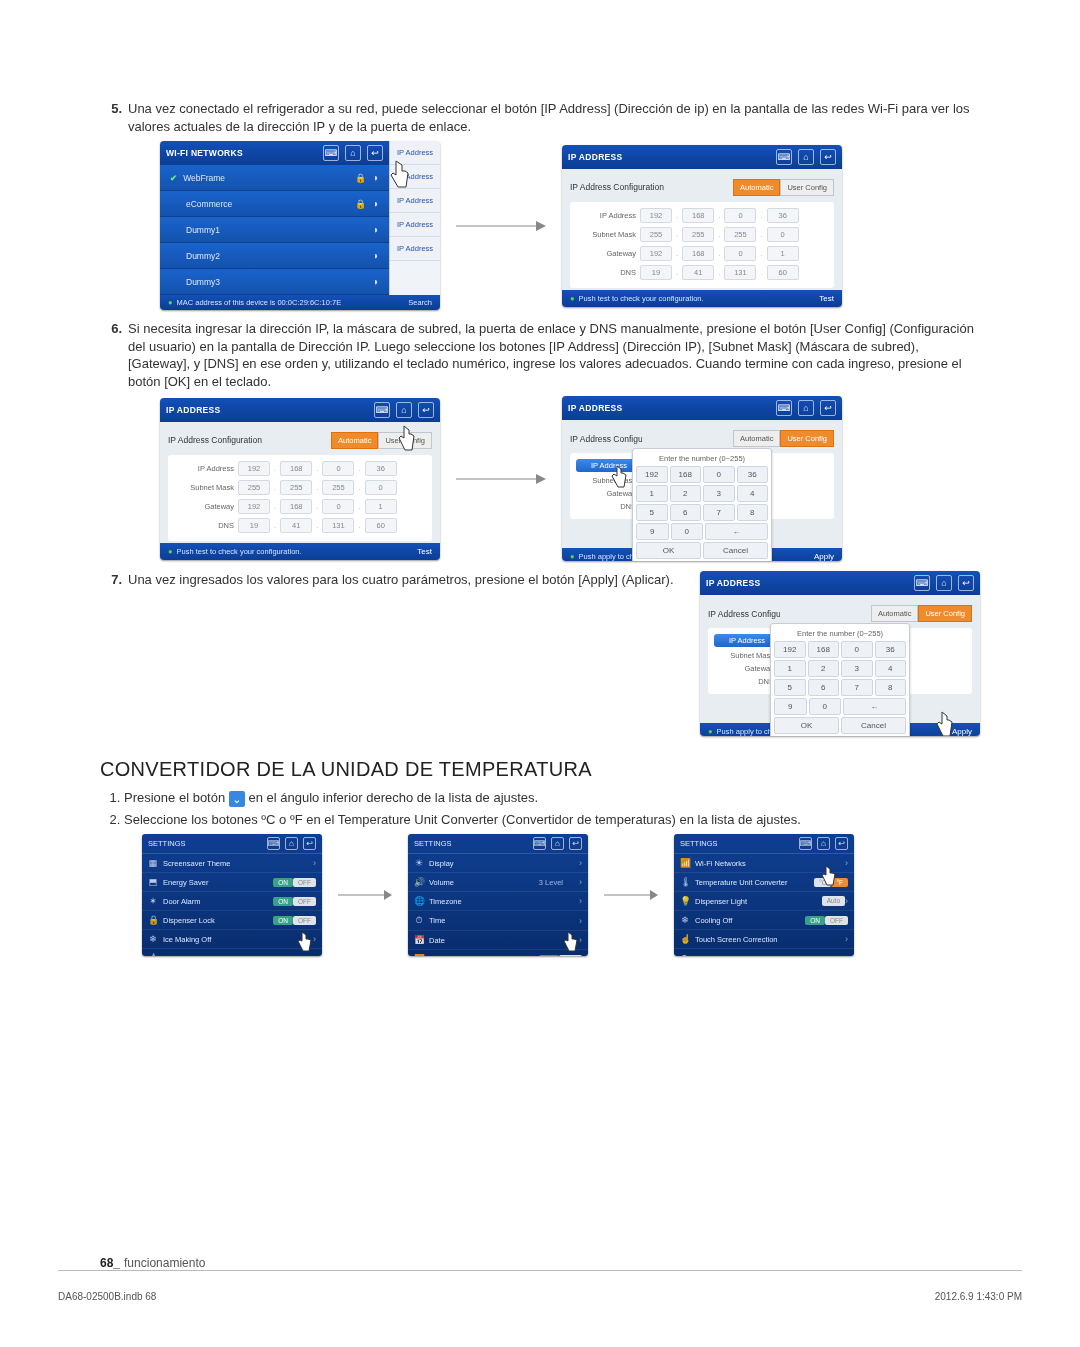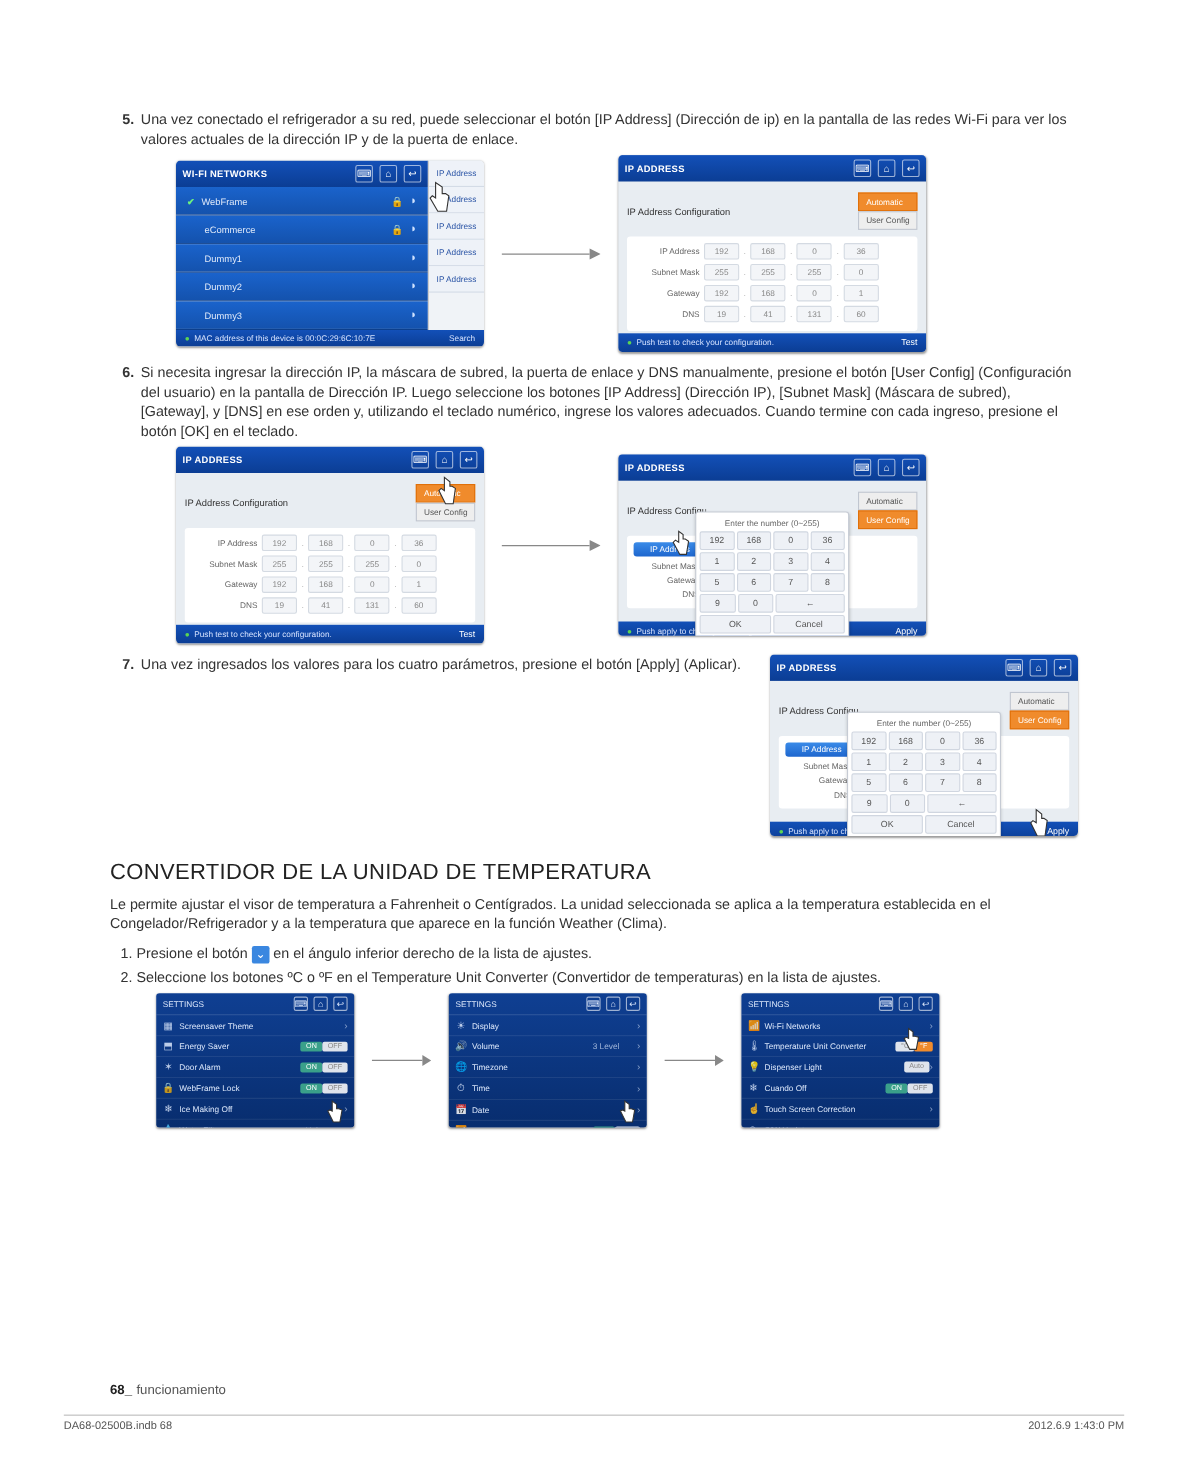--- a/index.html
+++ b/index.html
@@ -103,7 +103,7 @@
   .ip-label {
     font-size:8.5px;color:#333;padding:4px 0 6px;display:flex;justify-content:space-between;align-items:center;
   }
-  .tabpair{display:flex;font-size:7.5px;flex-direction:column;}
+  .tabpair{display:flex;font-size:7.5px;}
   .tabbtn{padding:3px 6px;border:1px solid #c0c6d0;background:#eee;color:#555;}
   .tabbtn.active{background:#f08b2c;color:#fff;border-color:#e0700a;}
   .fields{background:#fff;border-radius:3px;padding:6px 6px 4px;}

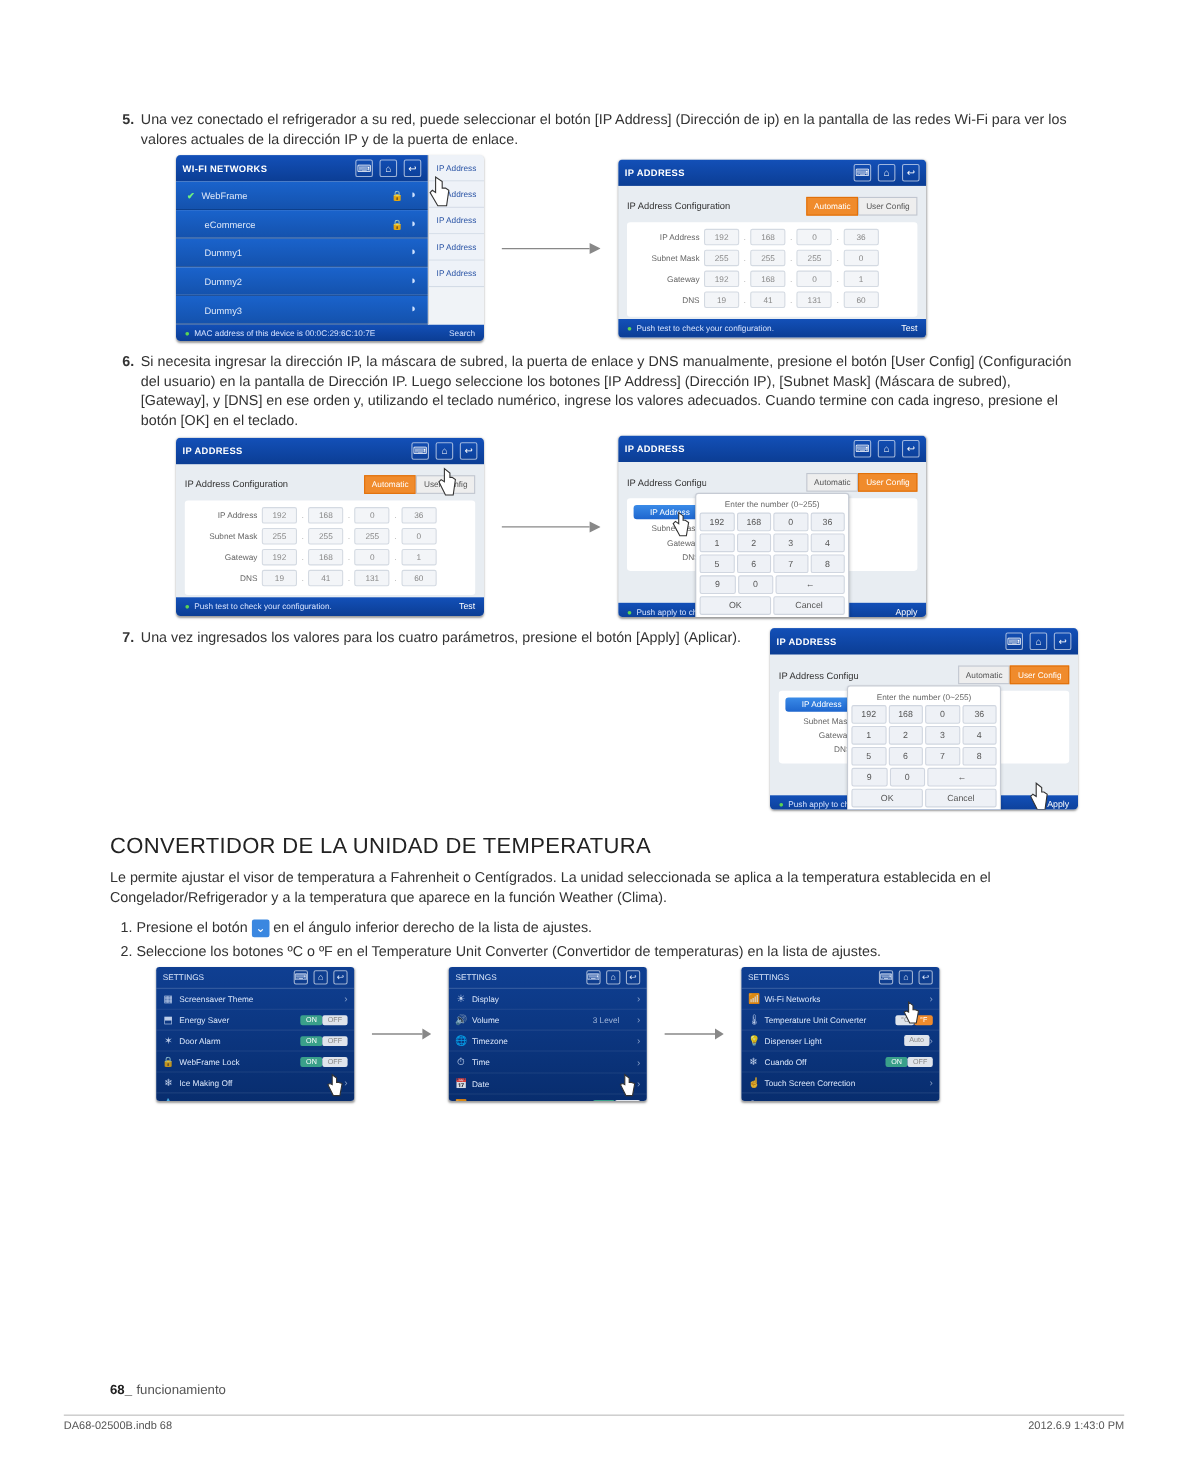--- a/index.html
+++ b/index.html
@@ -595,7 +595,6 @@
   </div>
 
   <h2 class="section">CONVERTIDOR DE LA UNIDAD DE TEMPERATURA</h2>
-  <p class="lead">Le permite ajustar el visor de temperatura a Fahrenheit o Centígrados. La unidad seleccionada se aplica a la temperatura establecida en el Congelador/Refrigerador y a la temperatura que aparece en la función Weather (Clima).</p>
   <ol class="sub">
     <li>
       <span>Presione el botón </span><span class="inline-chev">⌄</span><span> en el ángulo inferior derecho de la lista de ajustes.</span>

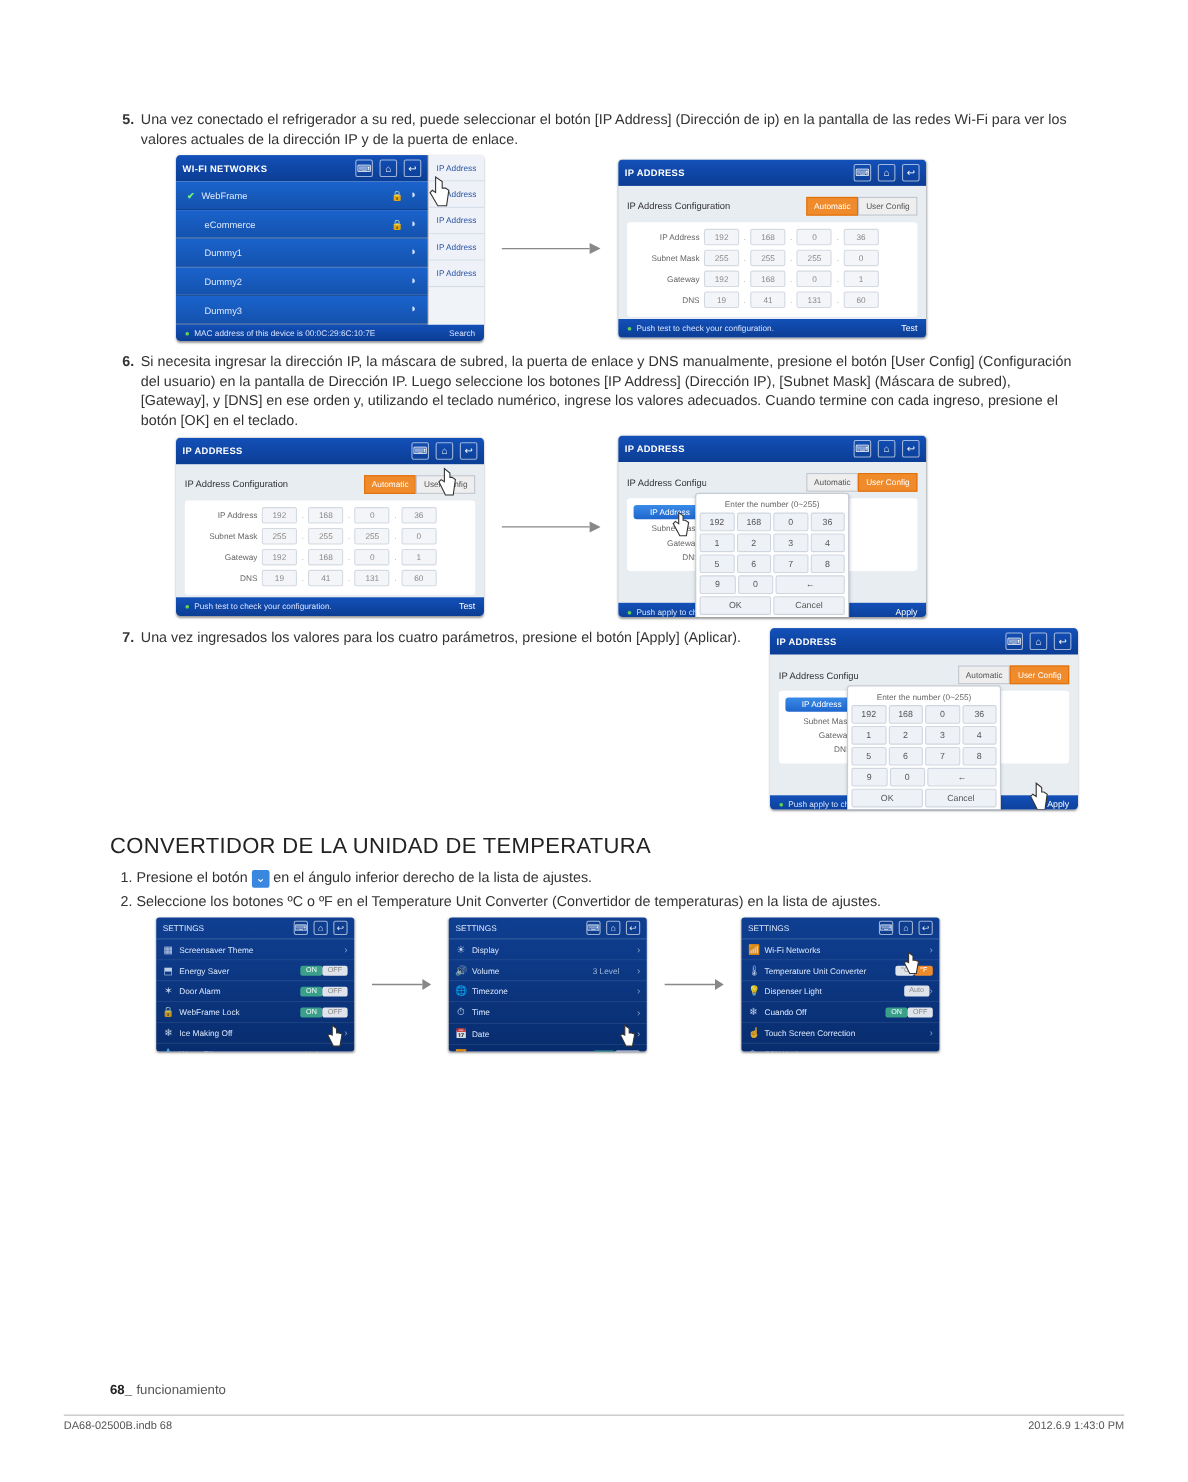--- a/index.html
+++ b/index.html
@@ -646,7 +646,7 @@
           <div class="sitem">
             <span class="sic">
               <span class="glyph">🔒</span>
-              <span>WebFrame Lock</span>
+              <span>Dispenser Lock</span>
             </span>
             <span class="pill-pair">
               <span class="pill on-teal">ON</span>

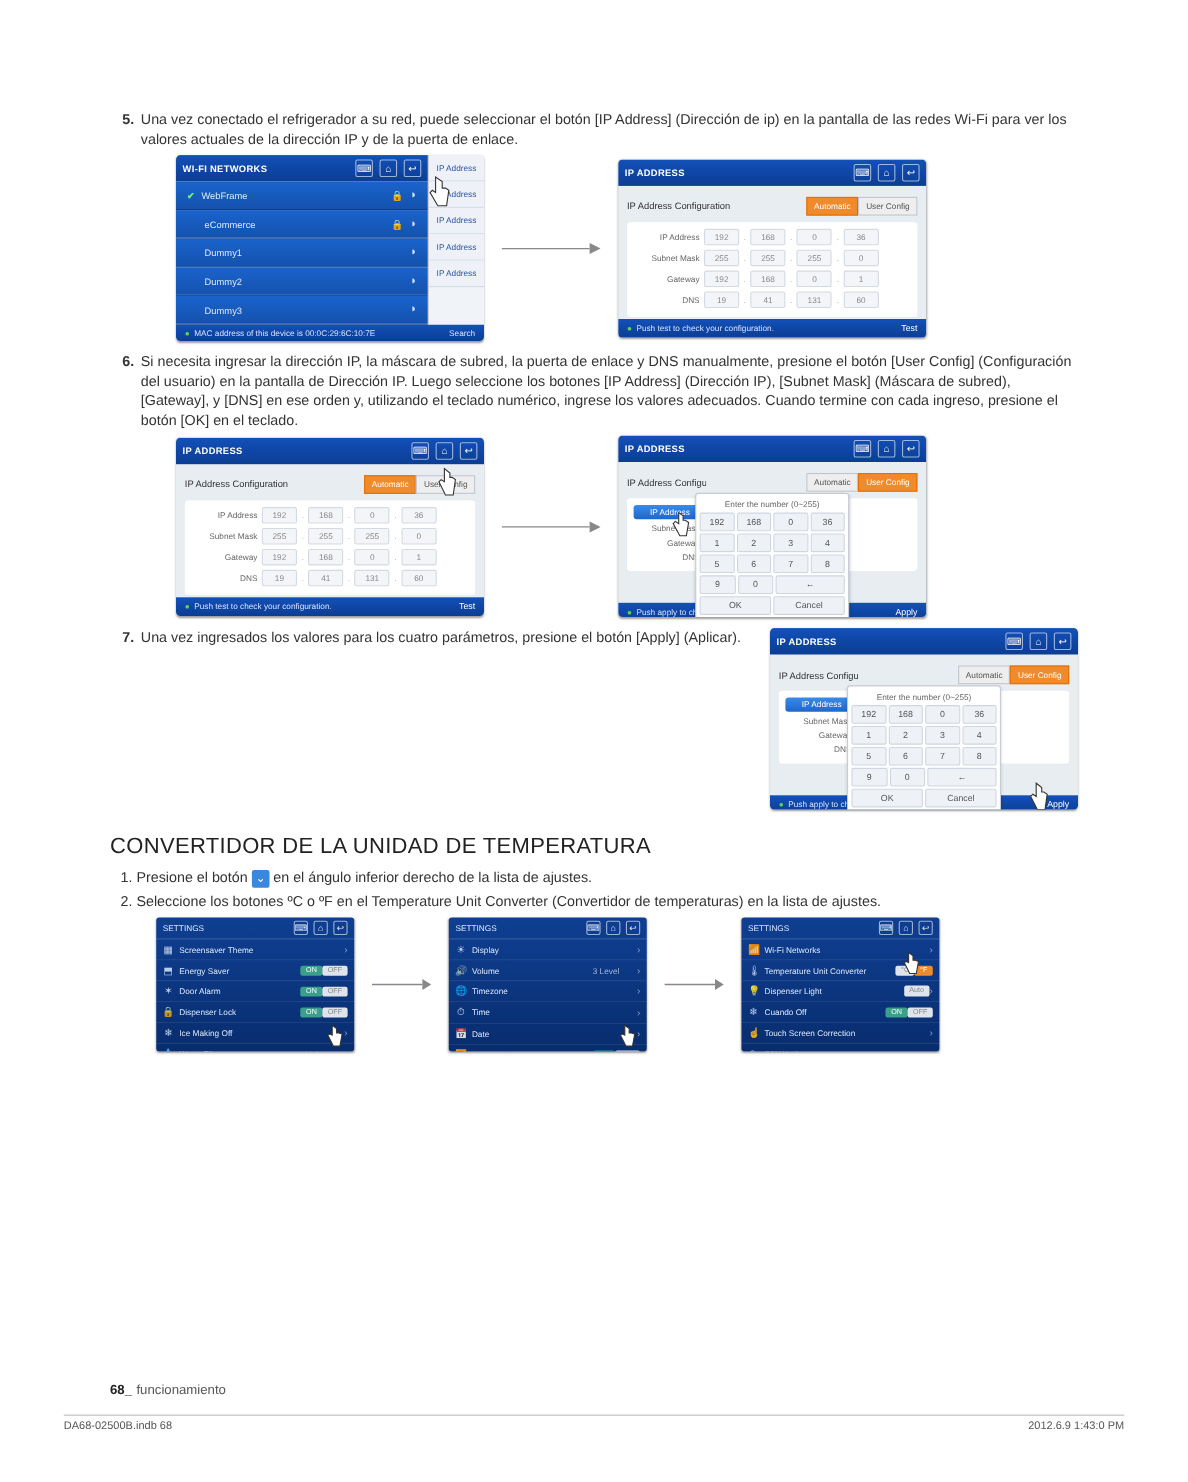--- a/index.html
+++ b/index.html
@@ -810,7 +810,7 @@
           <div class="sitem">
             <span class="sic">
               <span class="glyph">❄</span>
-              <span>Cuando Off</span>
+              <span>Cooling Off</span>
             </span>
             <span class="pill-pair">
               <span class="pill on-teal">ON</span>

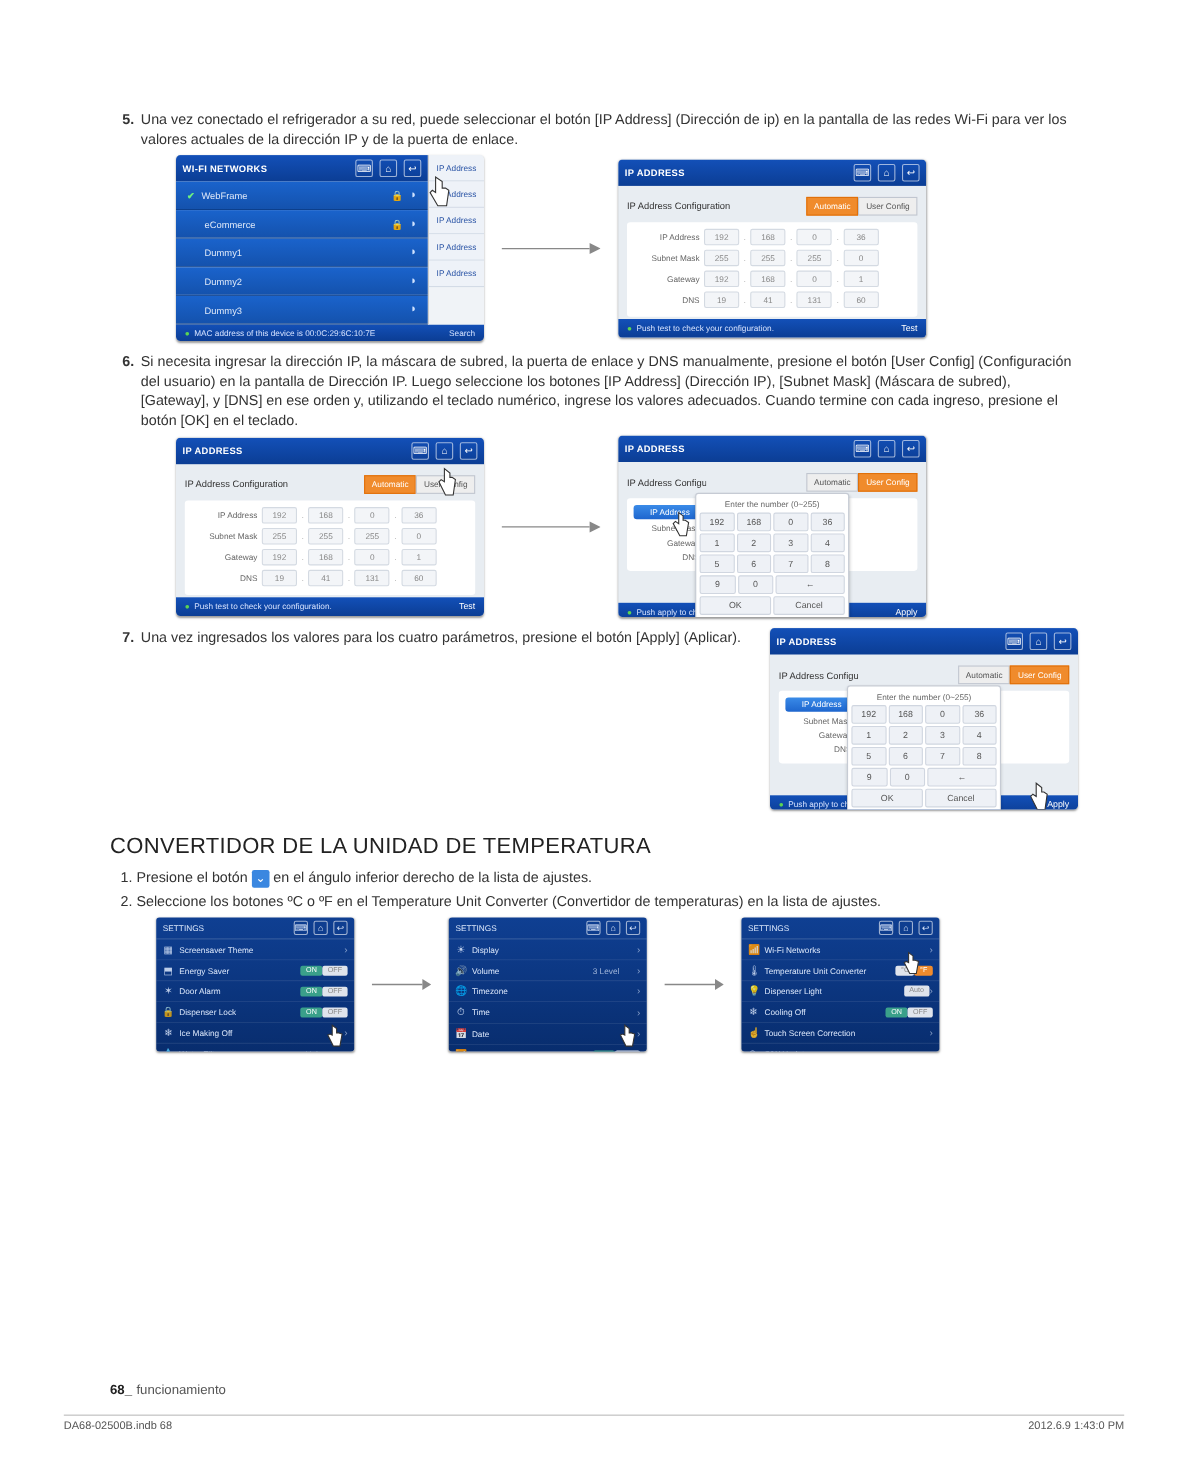--- a/index.html
+++ b/index.html
@@ -181,7 +181,7 @@
 
   .footer-bar{
     position:absolute;bottom:38px;left:58px;right:58px;border-top:1px solid #bbb;
-    padding-top:4px;font-size:10px;color:#555;display:flex;justify-content:space-between;text-align:center;
+    padding-top:20px;font-size:10px;color:#555;display:flex;justify-content:space-between;text-align:center;
   }
   .pg-label{
     position:absolute;bottom:70px;left:100px;font-size:12px;color:#555;text-align:right;

